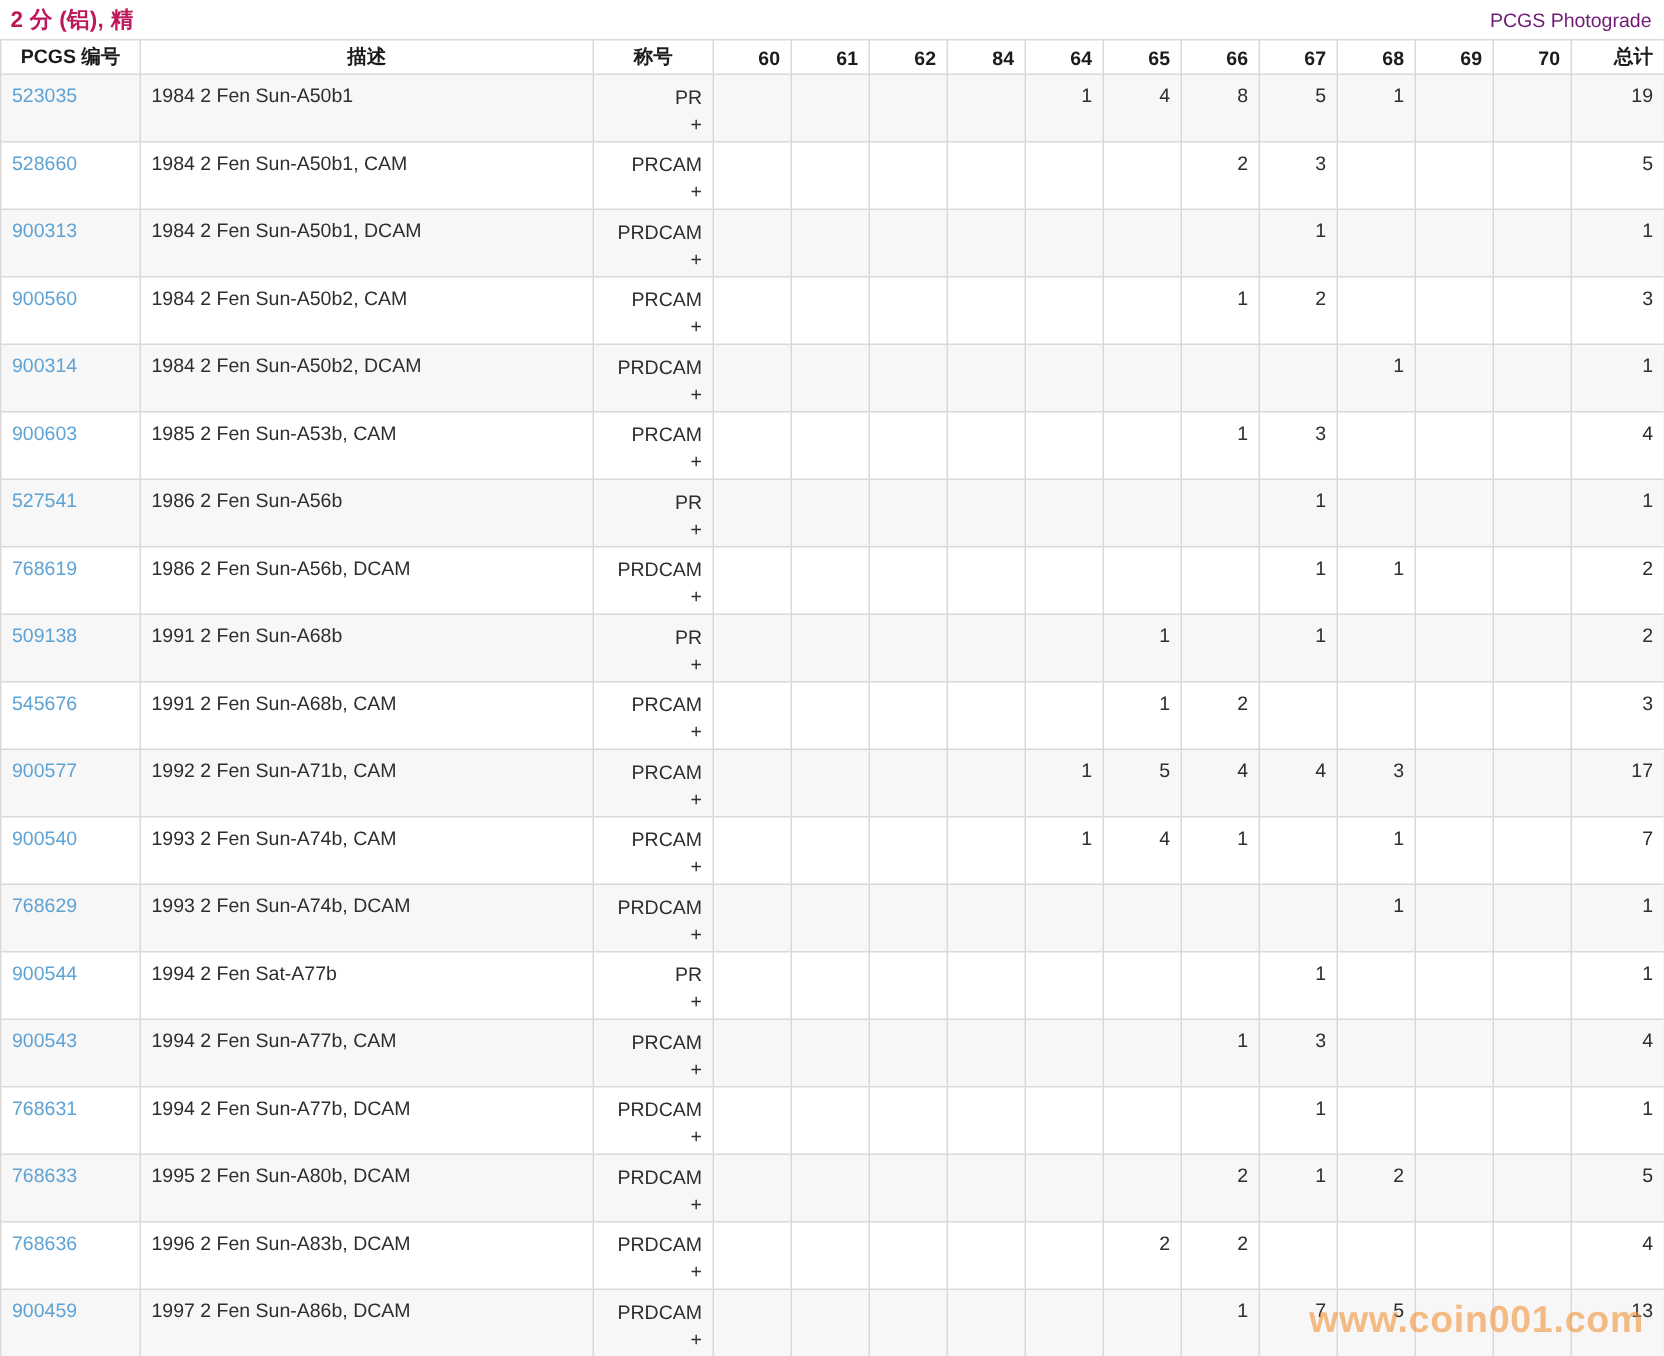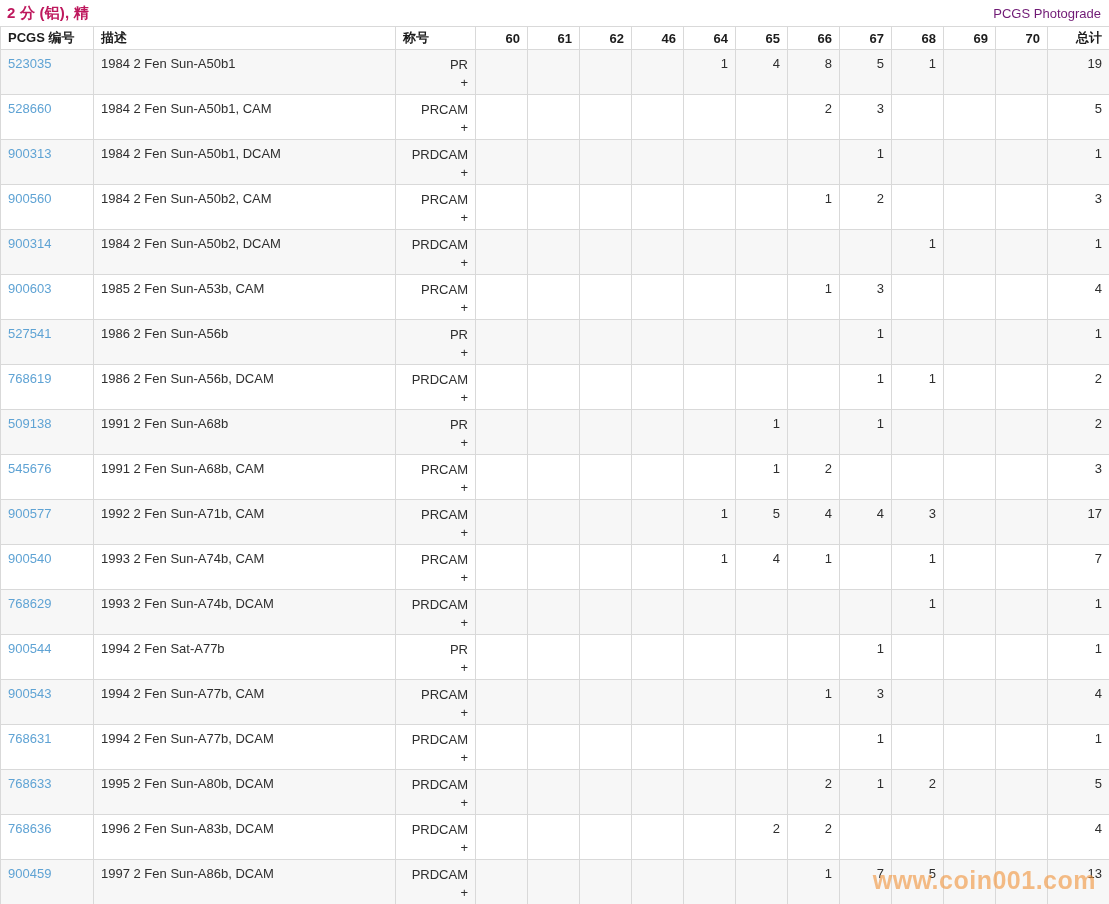--- a/index.html
+++ b/index.html
@@ -49,7 +49,7 @@
     color: #1c1c1c;
     background: #ffffff;
     padding: 2px 7px 2px 7px;
-    text-align: left;
+    text-align: center;
     white-space: nowrap;
   }
   thead th.num { text-align: right; }

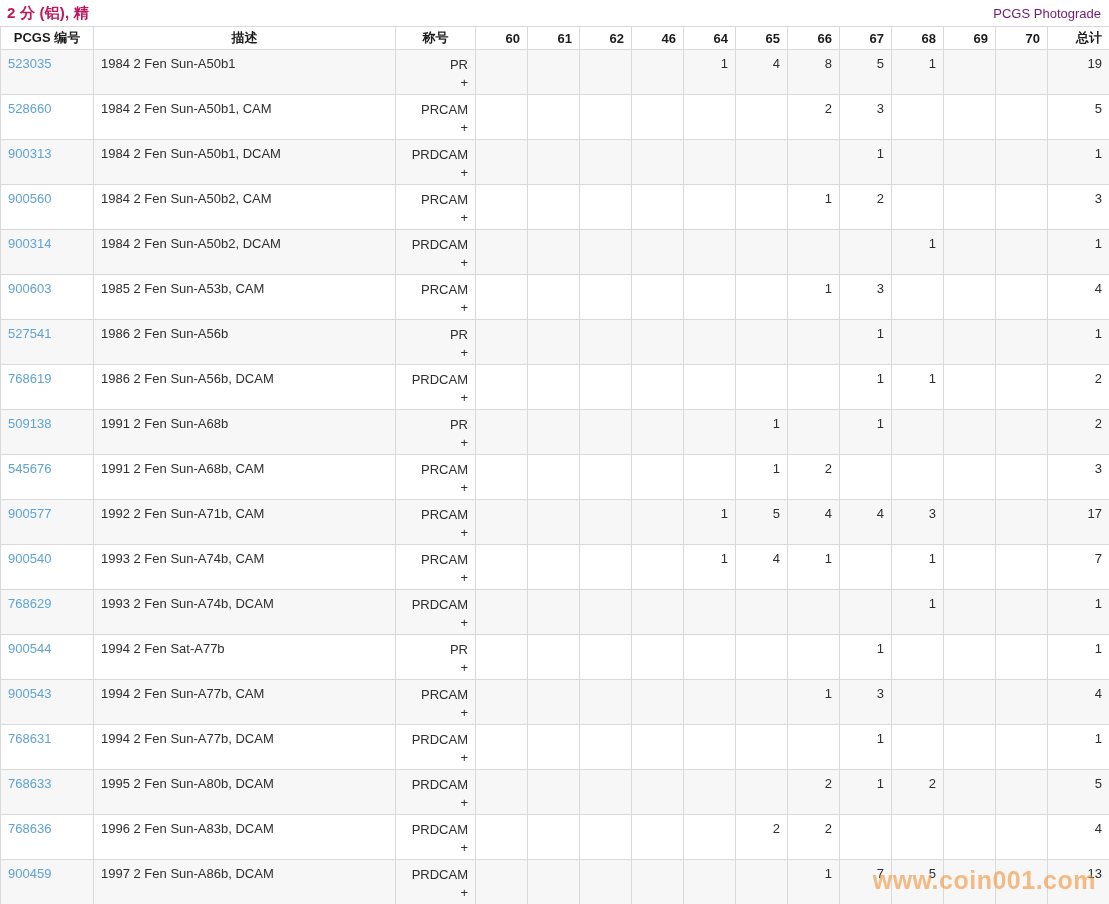--- a/index.html
+++ b/index.html
@@ -114,7 +114,7 @@
       <th class="num">60</th>
       <th class="num">61</th>
       <th class="num">62</th>
-      <th class="num">46</th>
+      <th class="num">84</th>
       <th class="num">64</th>
       <th class="num">65</th>
       <th class="num">66</th>

